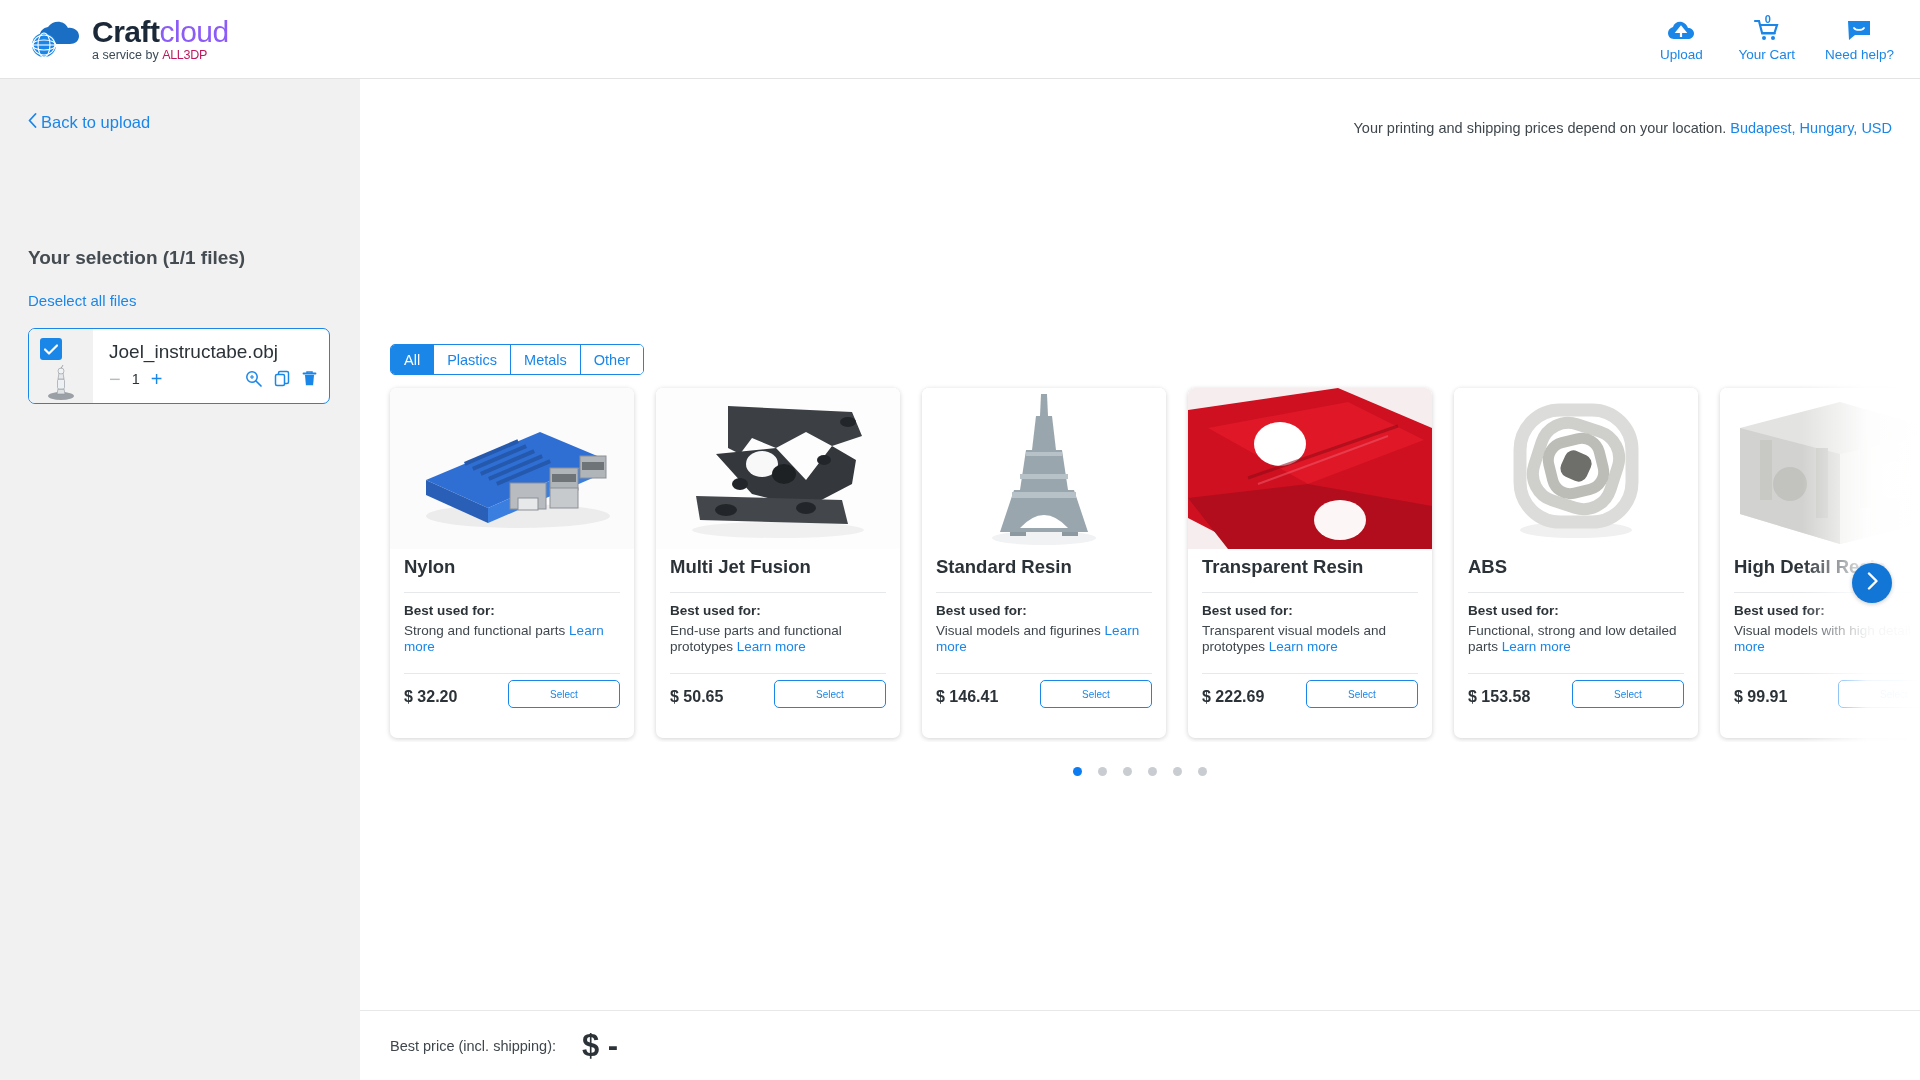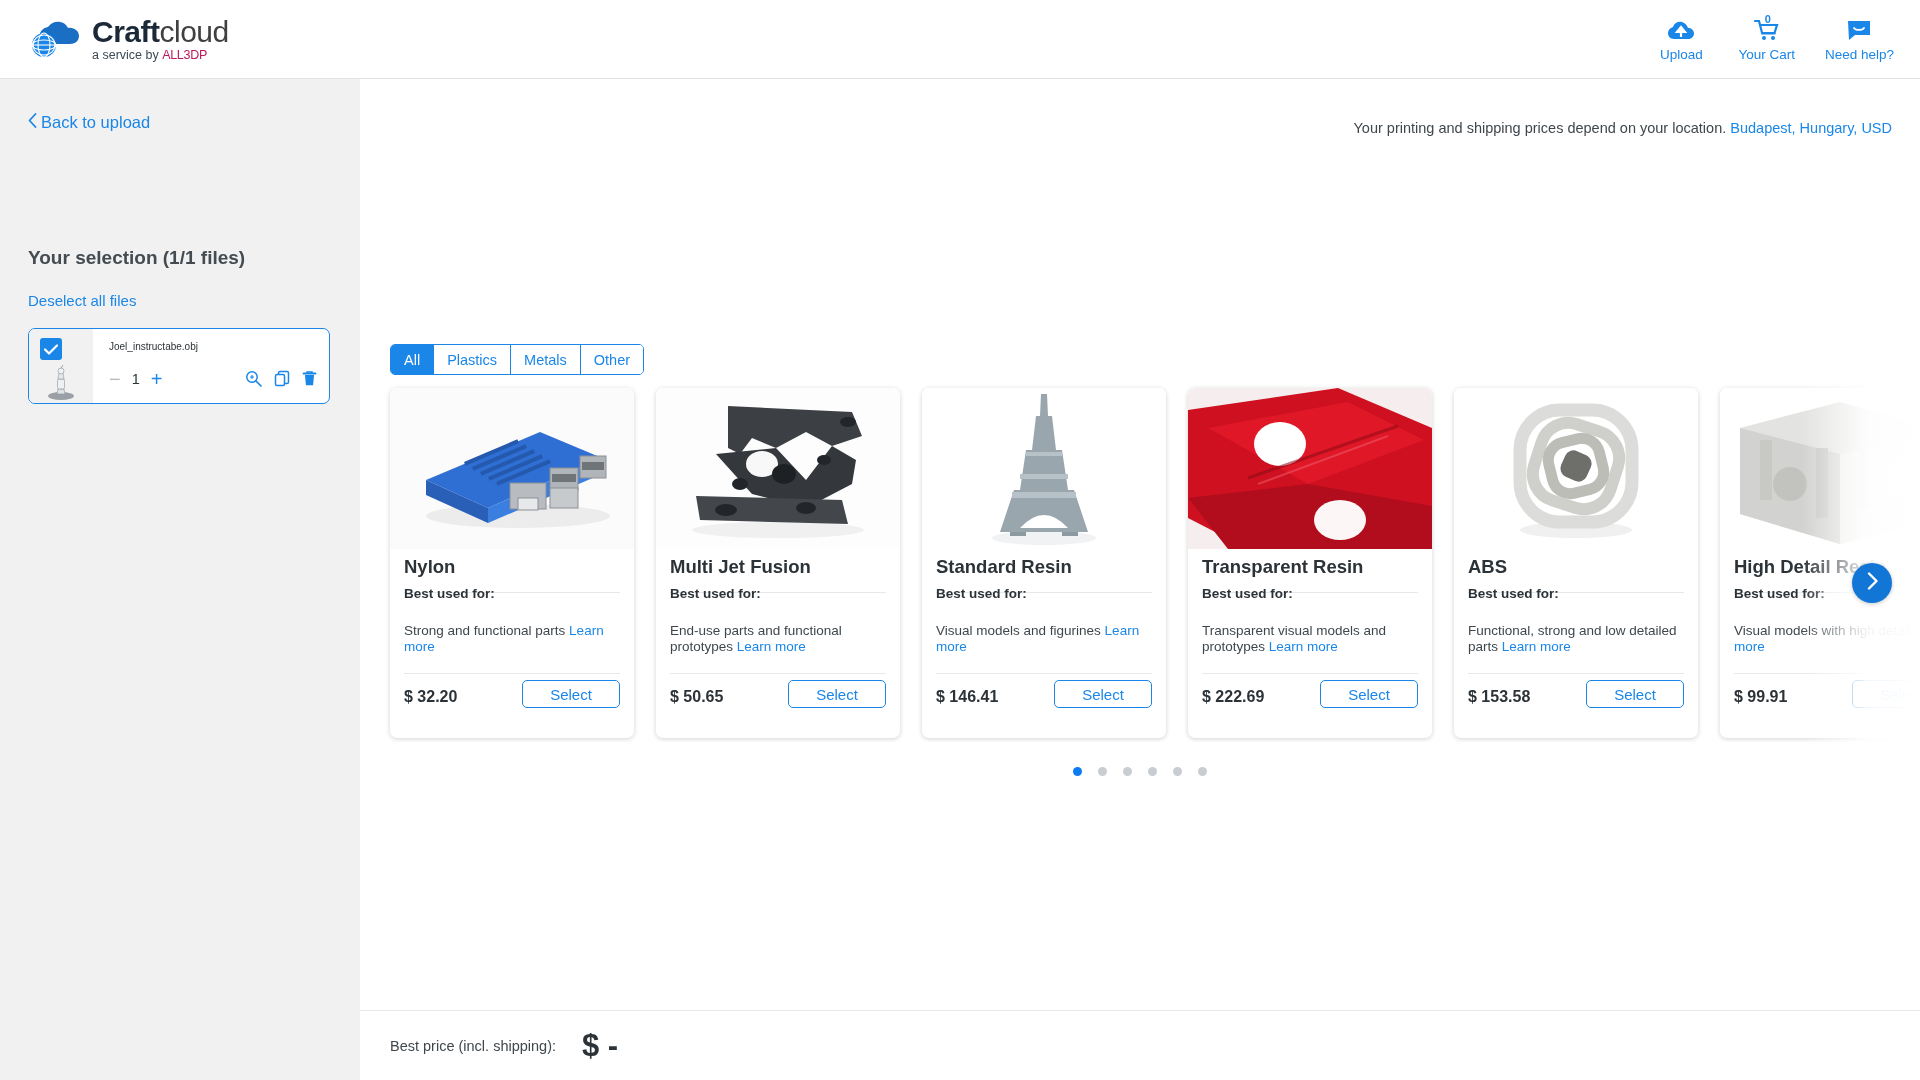--- a/index.html
+++ b/index.html
@@ -21,7 +21,7 @@
   .logo-mark { width: 56px; height: 42px; position: relative; }
   .logo-text { margin-left: 8px; line-height: 1; }
   .logo-name { font-size: 30px; font-weight: bold; color: #1b2838; letter-spacing: -0.5px; }
-  .logo-name .lite { font-weight: normal; color: #404040; margin-top: 20px; }
+  .logo-name .lite { font-weight: normal; color: #8b5cf6; margin-top: 20px; }
   .logo-sub { font-size: 12.5px; color: #3a4a57; margin-top: 2px; }
   .logo-sub .brand { color: #be185d; font-weight: normal; letter-spacing: -0.3px; }
 

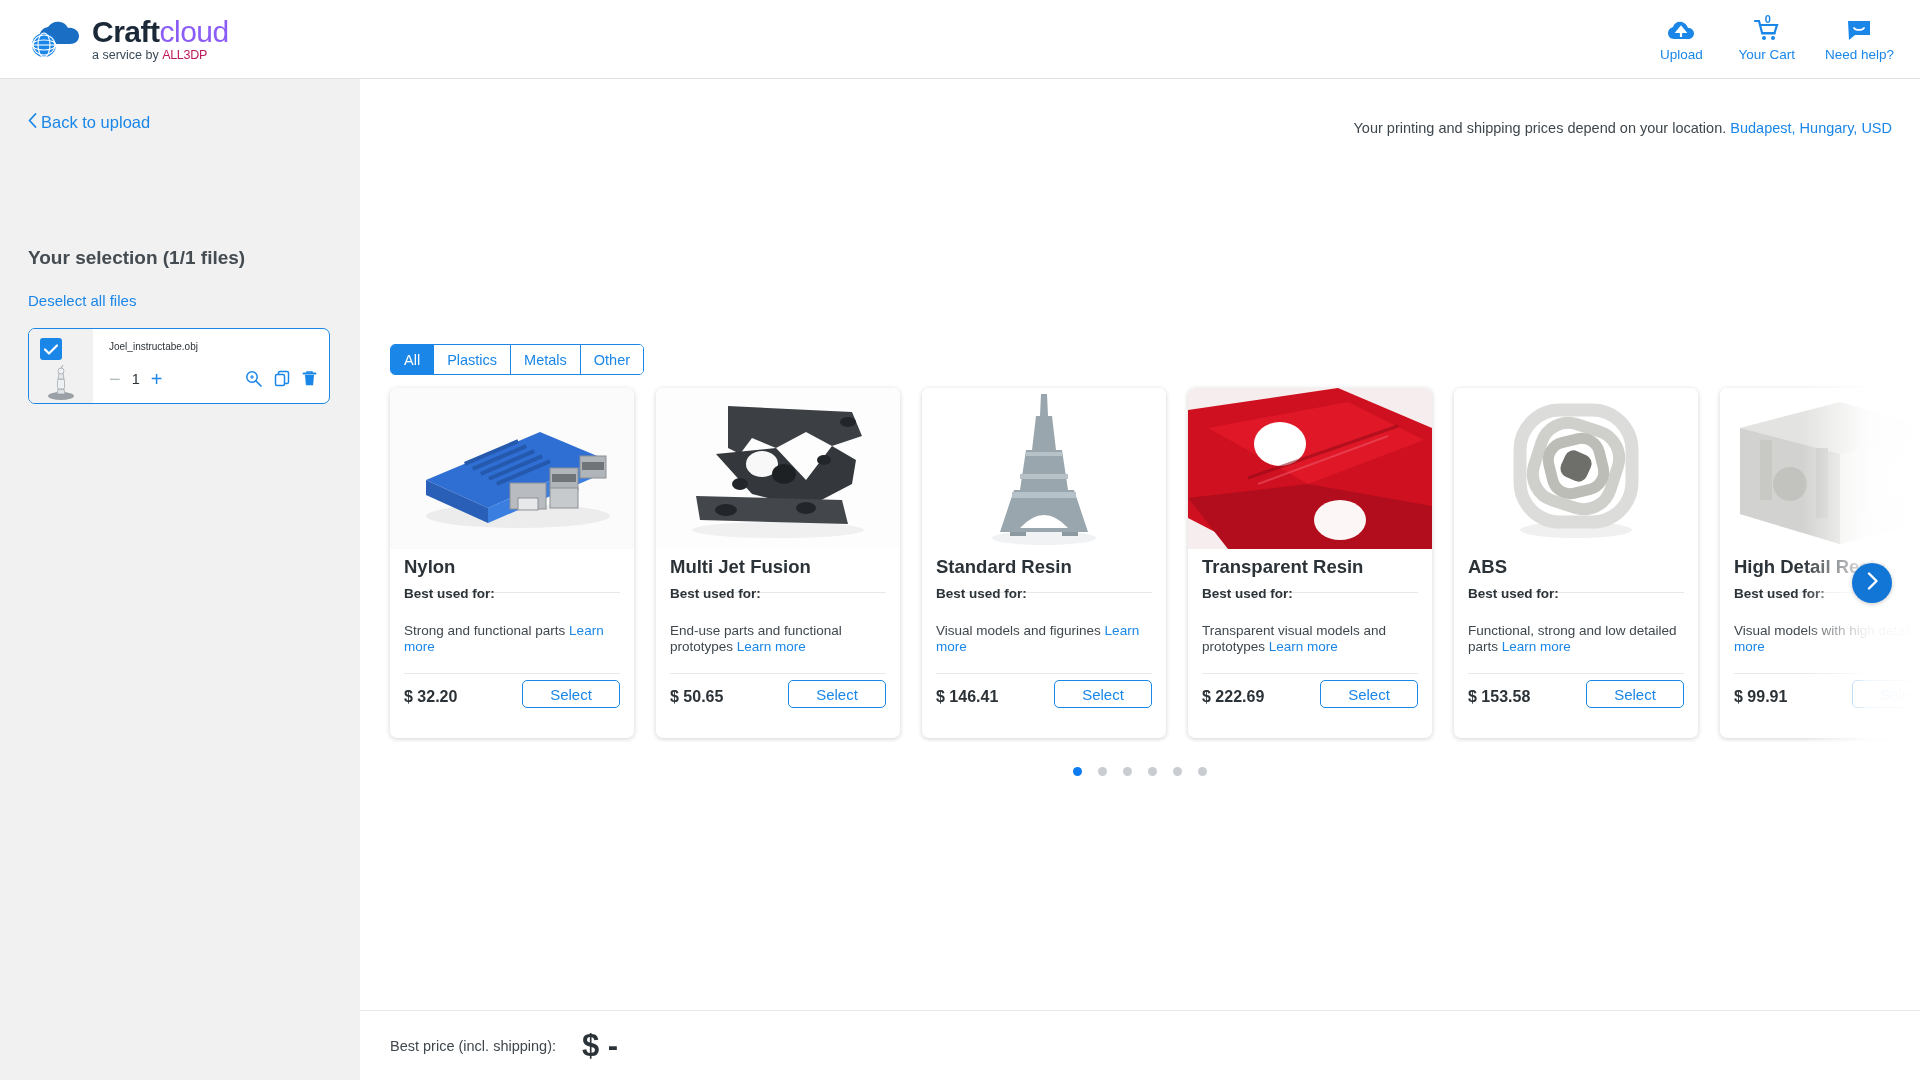--- a/index.html
+++ b/index.html
@@ -68,7 +68,7 @@
   }
   .fc-thumb { position: absolute; left: 8px; top: 34px; width: 48px; height: 38px; }
   .fc-right { flex: 1; position: relative; }
-  .fc-name { position: absolute; left: 16px; top: 12px; font-size: 10px; color: #2c3338; }
+  .fc-name { position: absolute; left: 16px; top: 12px; font-size: 19px; color: #2c3338; }
   .fc-qty { position: absolute; left: 16px; top: 40px; display: flex; align-items: center; gap: 10px; }
   .qbtn { font-size: 20px; line-height: 1; cursor: pointer; user-select: none; }
   .qminus { color: #b7bcc0; }

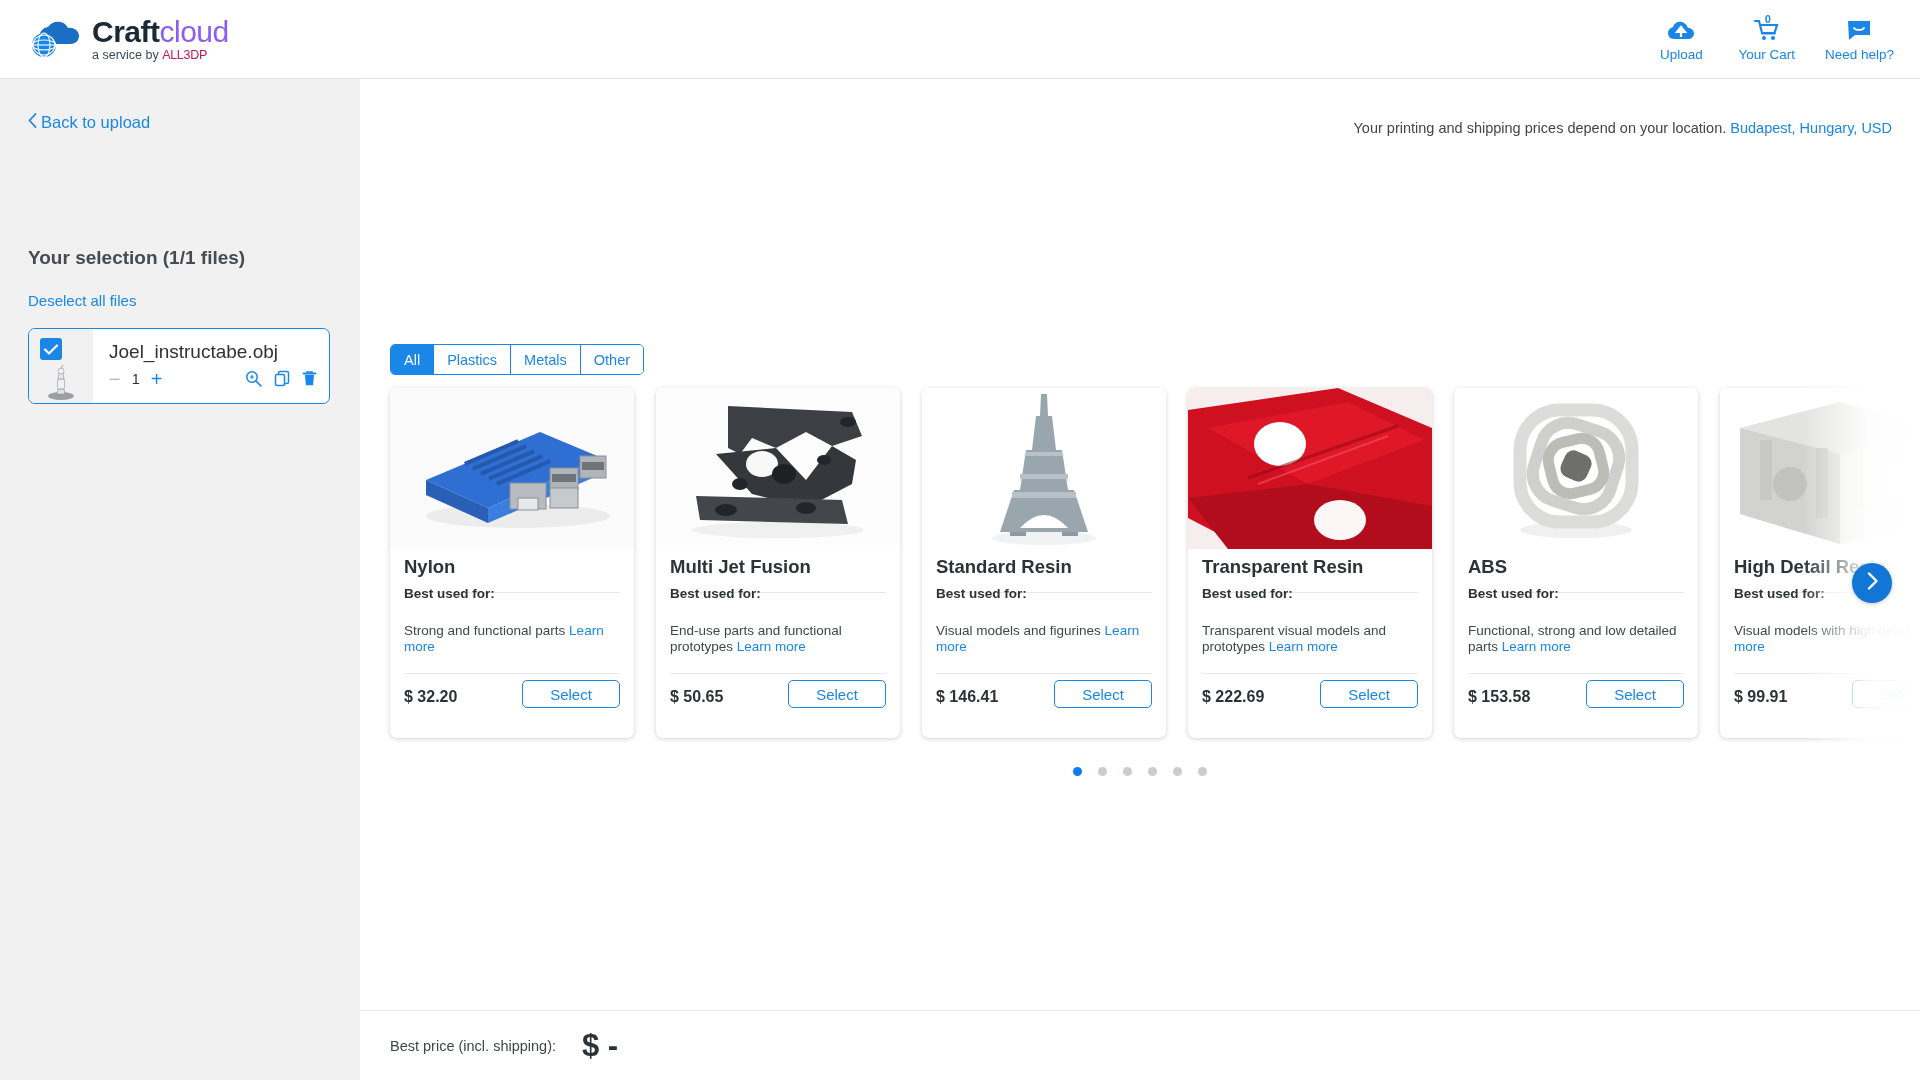--- a/index.html
+++ b/index.html
@@ -135,7 +135,7 @@
     font-size: 18.5px; font-weight: bold; color: #2c3338;
   }
   .mdiv1 { position: absolute; top: 204px; left: 14px; width: 216px; height: 1px; background: #e6e8ea; }
-  .mbest { position: absolute; top: 198px; left: 14px; font-size: 13.5px; font-weight: bold; color: #2c3338; }
+  .mbest { position: absolute; top: 215px; left: 14px; font-size: 13.5px; font-weight: bold; color: #2c3338; }
   .mdesc {
     position: absolute; top: 235px; left: 14px; width: 216px;
     font-size: 13.5px; color: #3f474d; line-height: 1.19;

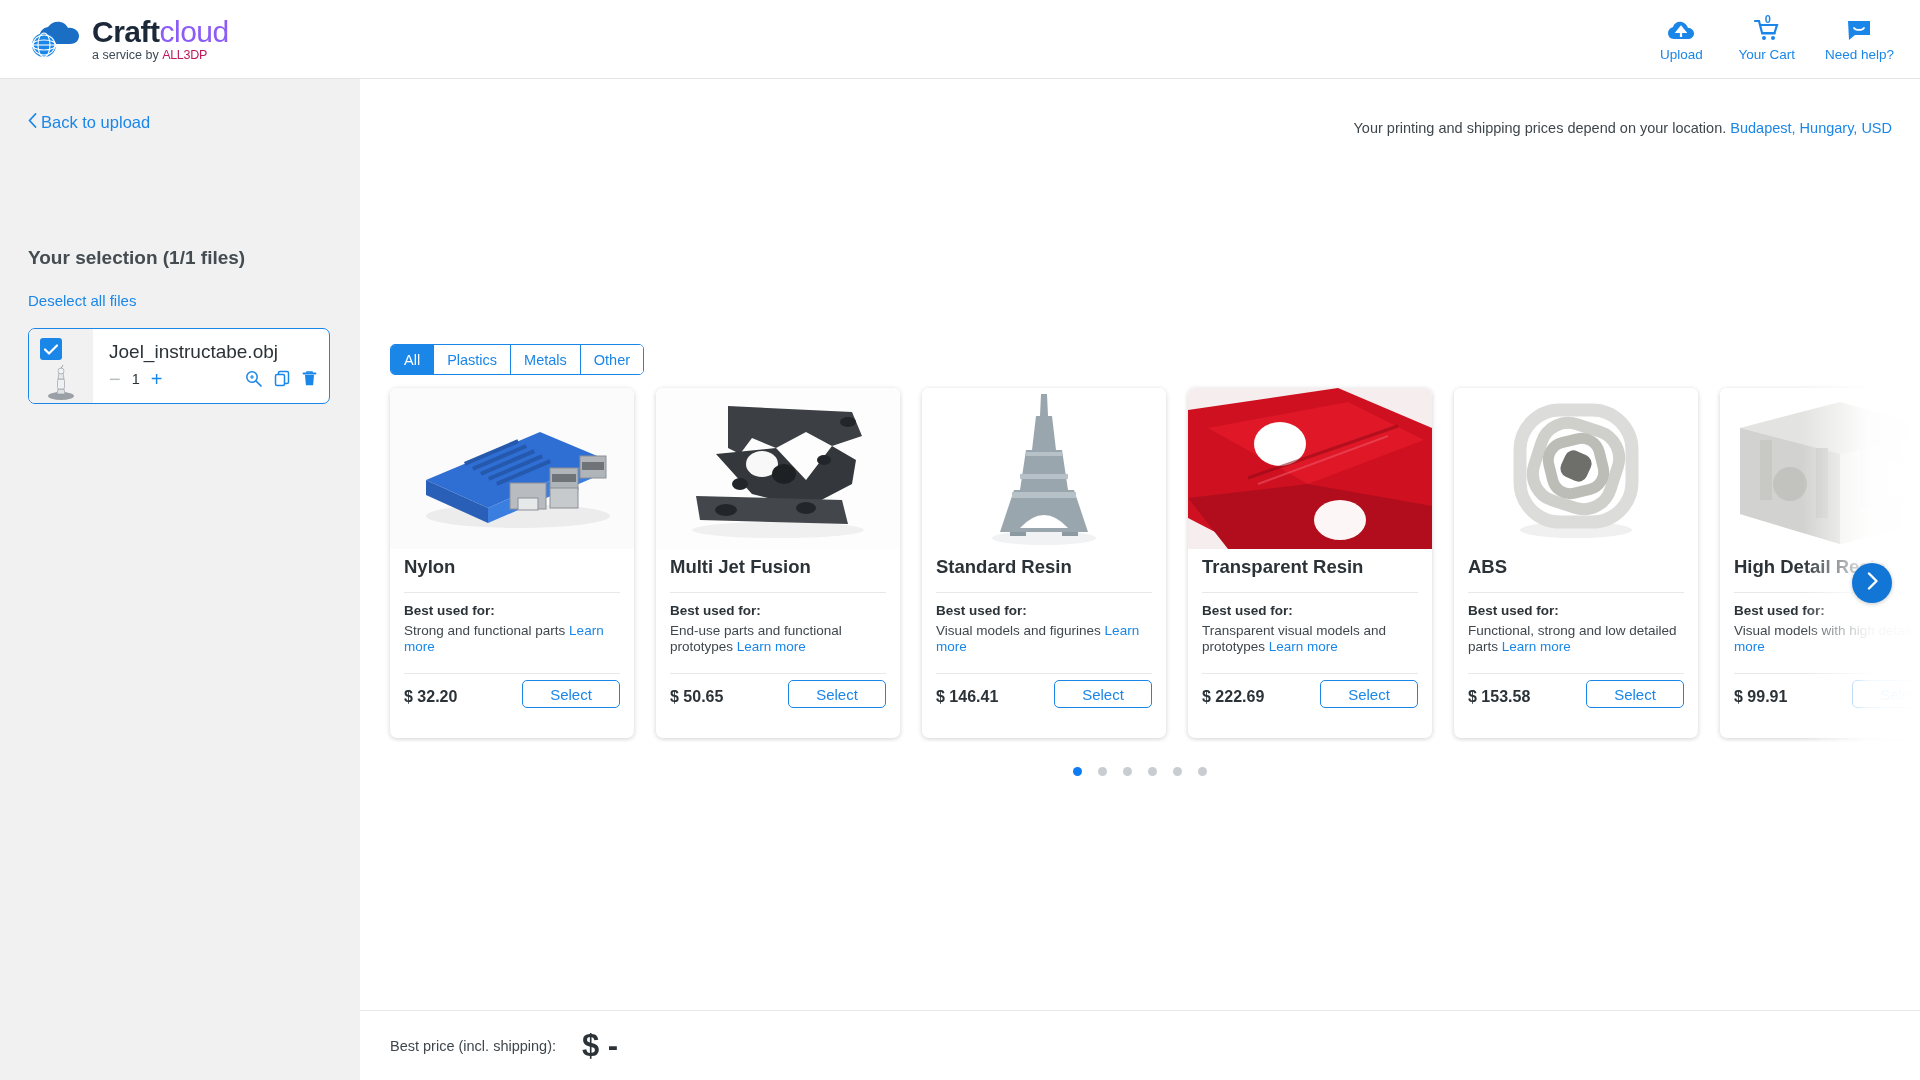--- a/index.html
+++ b/index.html
@@ -144,9 +144,9 @@
   .mdiv2 { position: absolute; top: 285px; left: 14px; width: 216px; height: 1px; background: #e6e8ea; }
   .mprice { position: absolute; top: 300px; left: 14px; font-size: 16px; font-weight: bold; color: #2c3338; }
   .mselect {
-    position: absolute; top: 292px; right: 14px; width: 98px; height: 28px;
+    position: absolute; top: 292px; right: 14px; width: 112px; height: 28px;
     border: 1.4px solid #1a86e8; border-radius: 5px; background: #fff;
-    color: #1a86e8; font-size: 15px; cursor: pointer;
+    color: #1a86e8; font-size: 10px; cursor: pointer;
     display: flex; align-items: center; justify-content: center;
     font-family: "Liberation Sans", sans-serif;
   }

